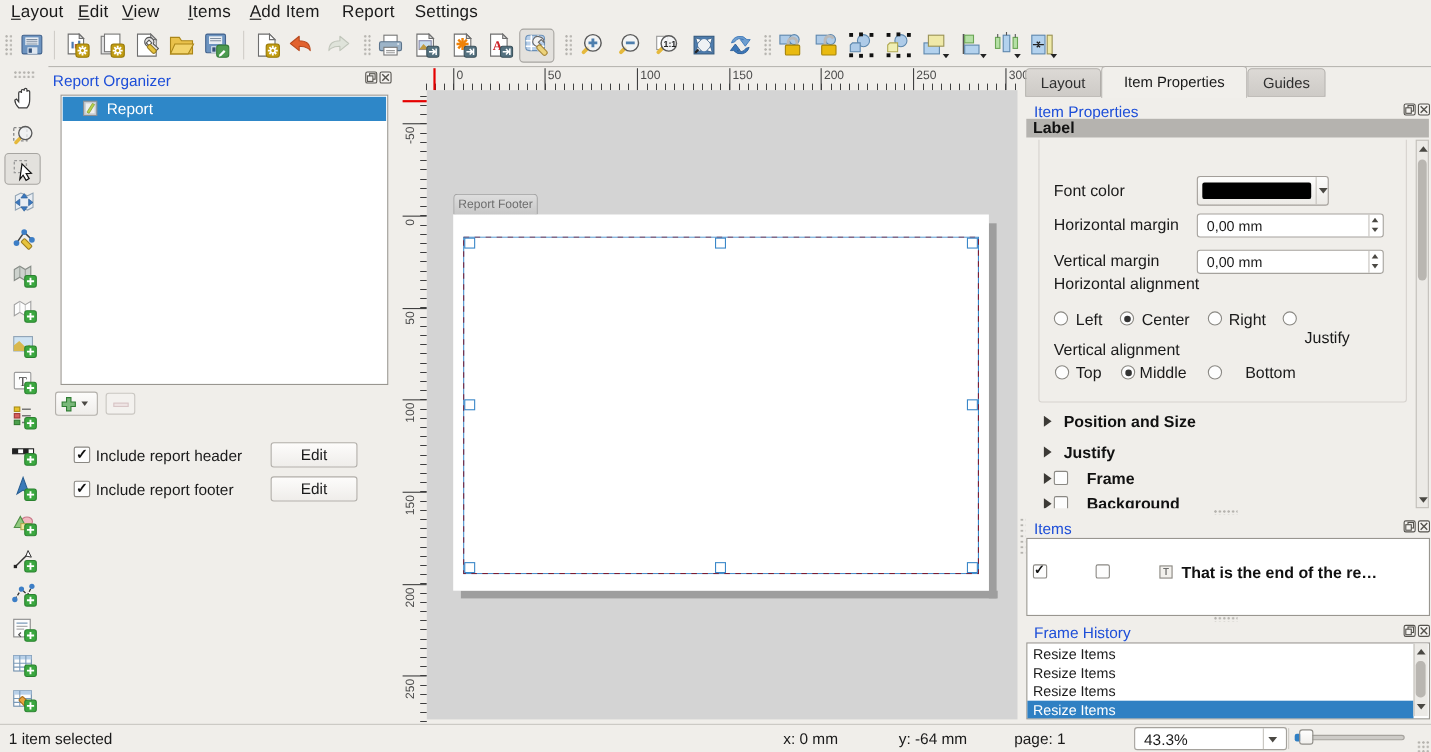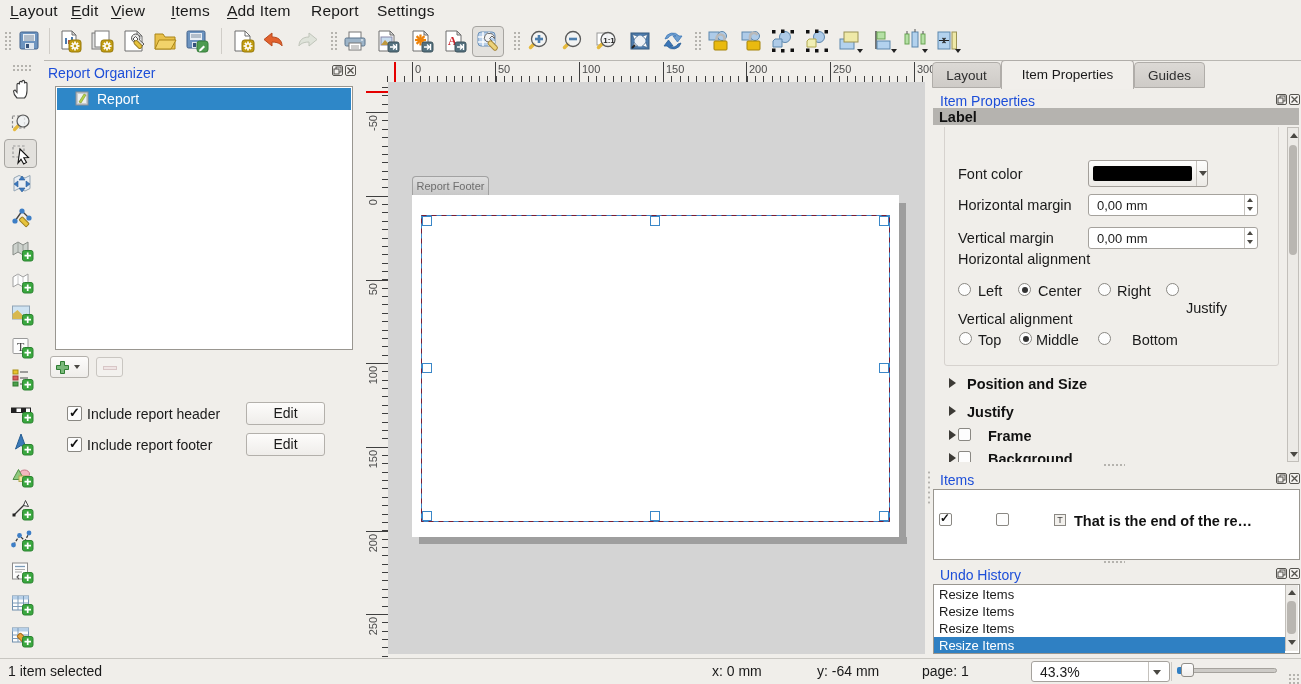--- a/index.html
+++ b/index.html
@@ -611,7 +611,7 @@
   </div>
   <div class="dots" style="left:170px;top:500px;width:22px;height:5px;background-size:4px 4px;"></div>
 
-  <div class="dock-title abs" style="left:7px;top:507px;">Undo History</div>
+  <div class="dock-title abs" style="left:7px;top:507px;">Frame History</div>
   <div class="winbtn" style="left:343px;top:508px;"><svg width="9" height="9">
         <rect x="3" y="1" width="5" height="5" fill="none" stroke="#55534e"></rect>
         <rect x="1" y="3" width="5" height="5" fill="#f5f3f0" stroke="#55534e"></rect>

